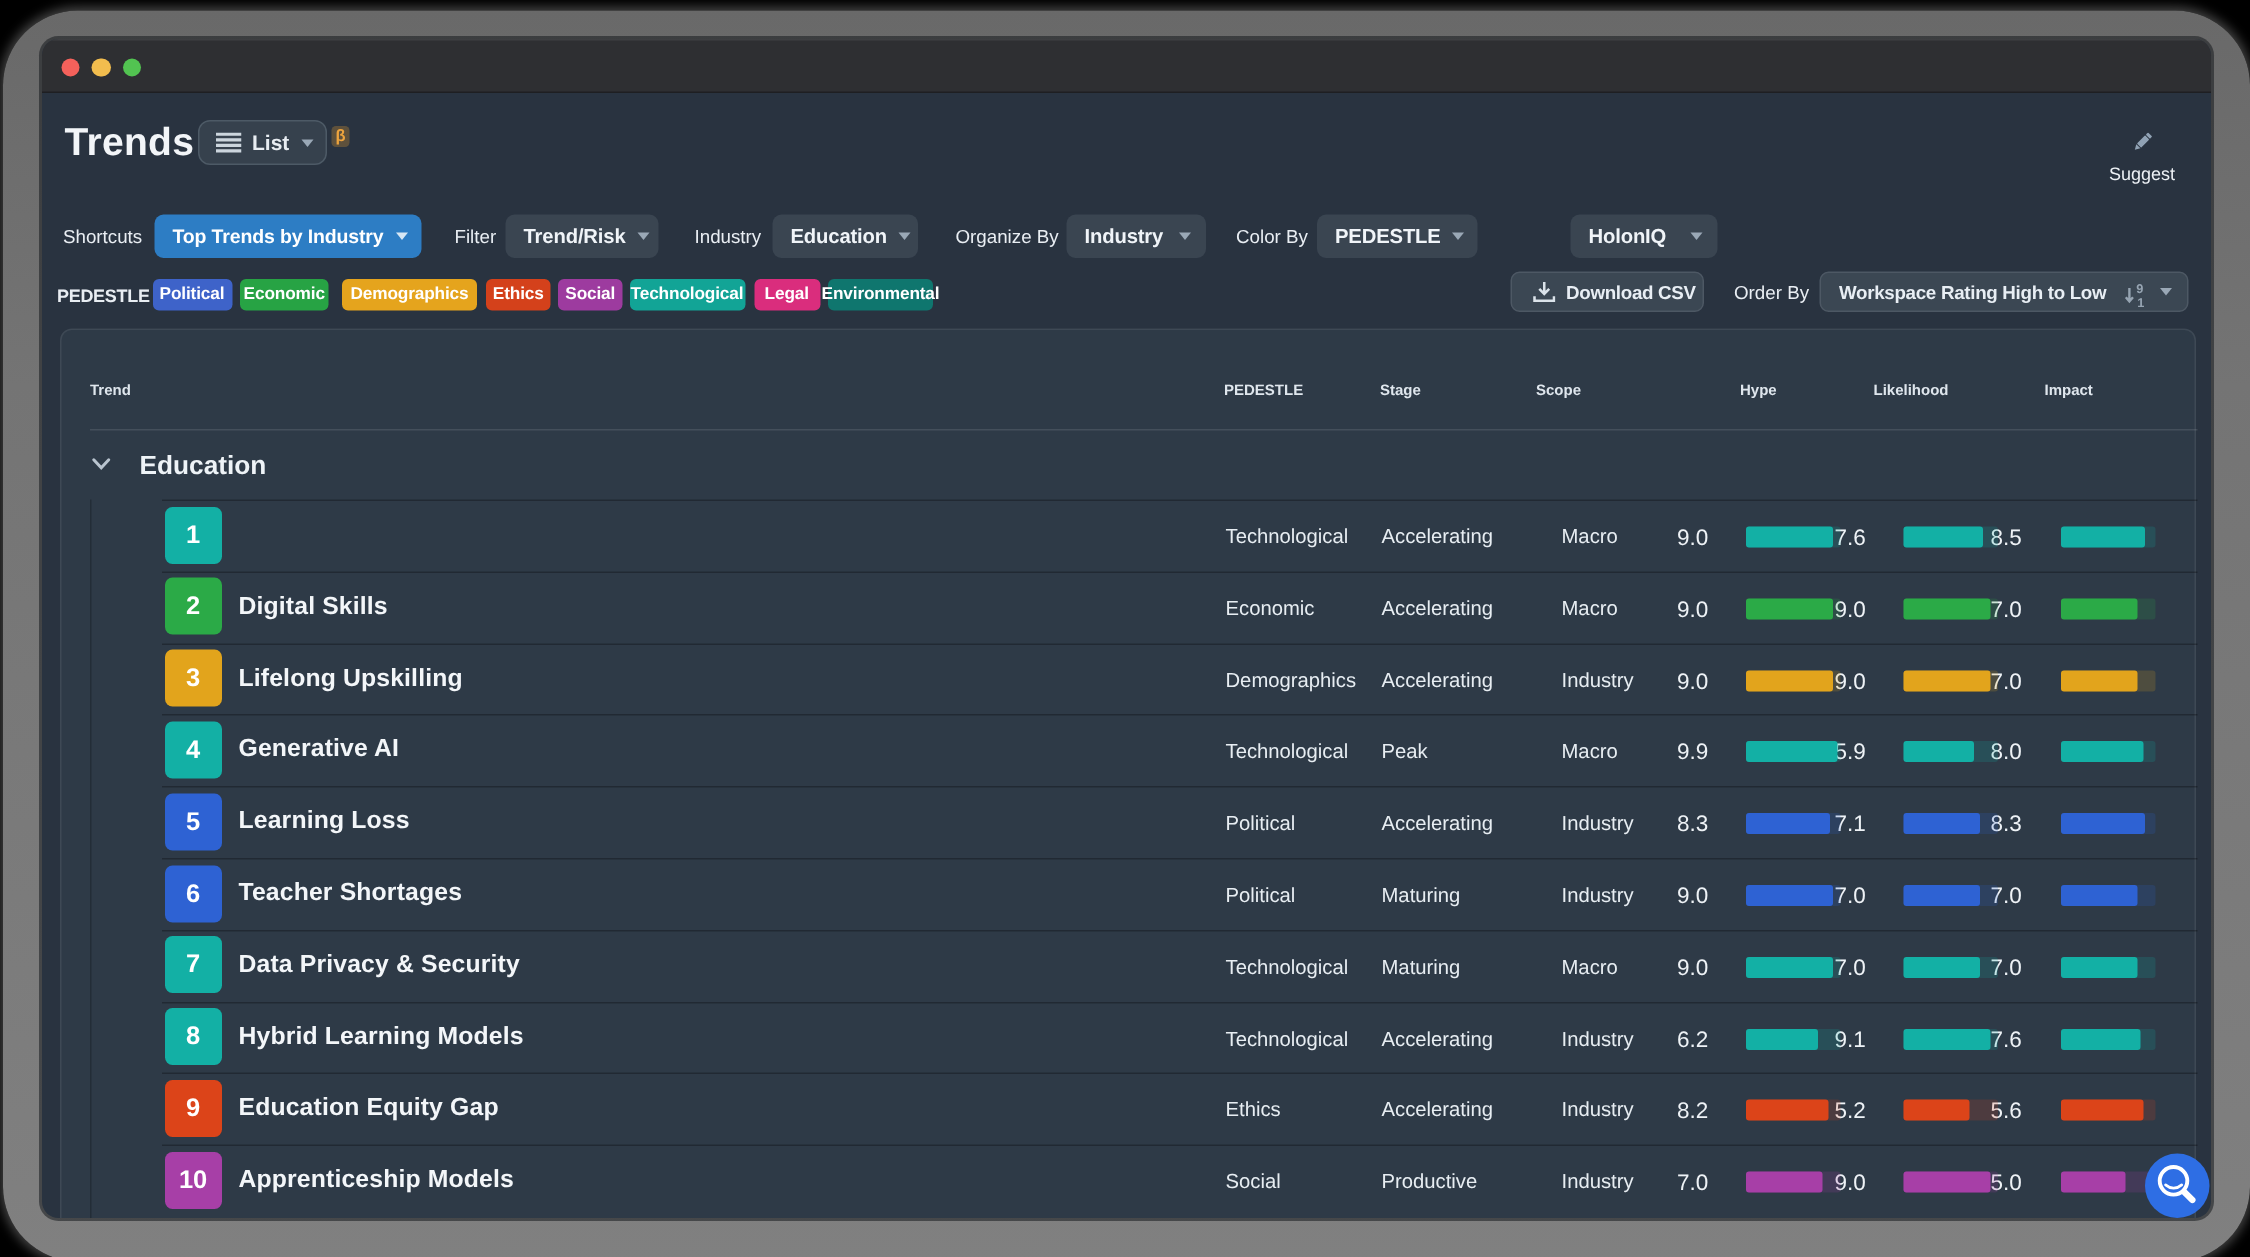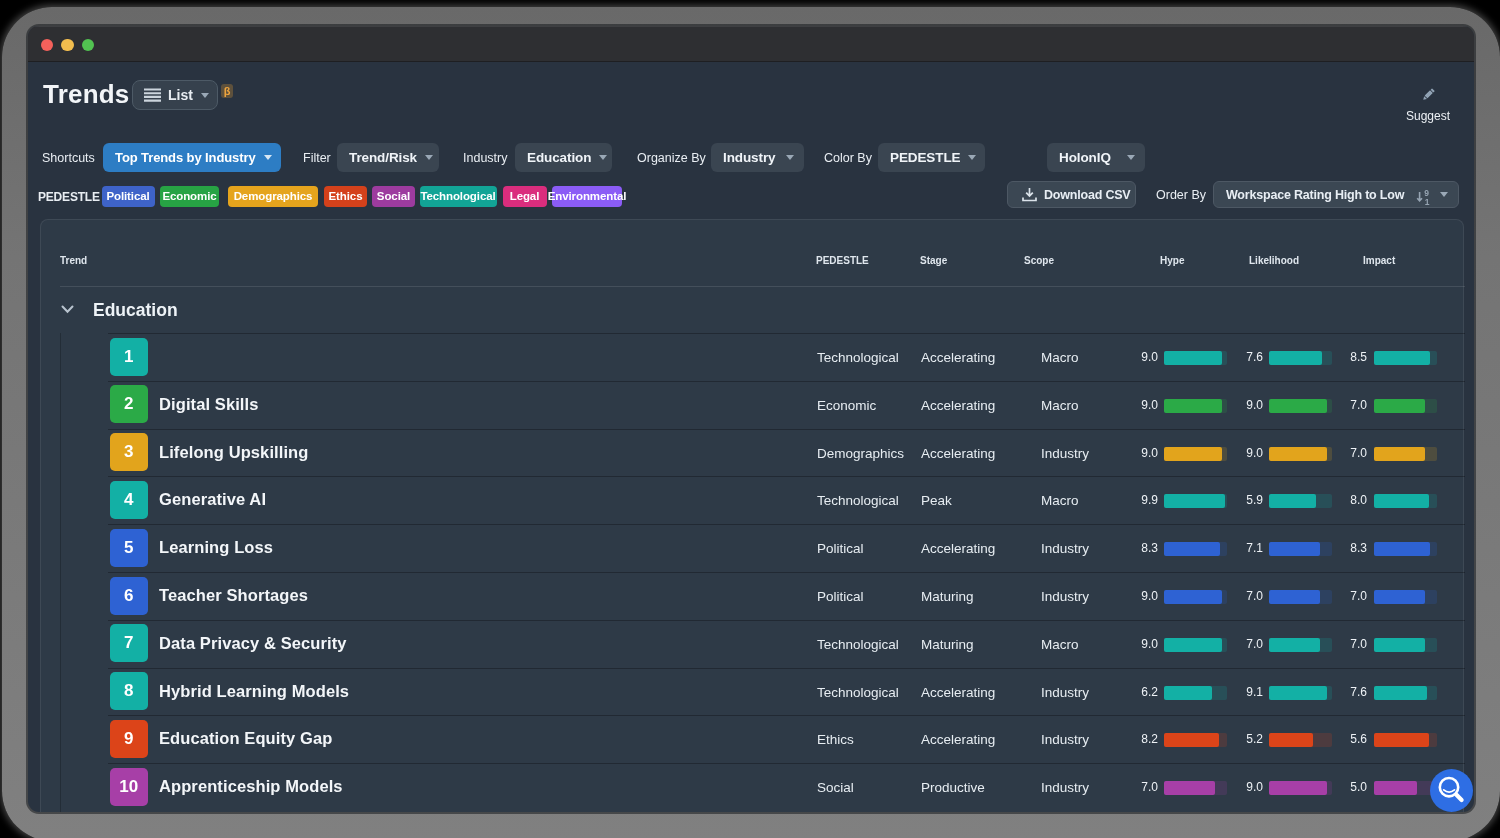--- a/index.html
+++ b/index.html
@@ -133,7 +133,7 @@
     <div class="abs chip" style="left:344px; width:43px; background:#9d3b9f;">Social</div>
     <div class="abs chip" style="left:391.5px; width:77px; background:#12a496;">Technological</div>
     <div class="abs chip" style="left:474.5px; width:44px; background:#da2d7d;">Legal</div>
-    <div class="abs chip" style="left:524px; width:70px; background:#8b5cf6;">Environmental</div>
+    <div class="abs chip" style="left:524px; width:70px; background:#0f766e;">Environmental</div>
 
     <div class="abs gbtn" style="left:979px; top:155px; width:129px; height:27px; padding-left:14px;">
       <svg width="15" height="14" viewBox="0 0 15 14">

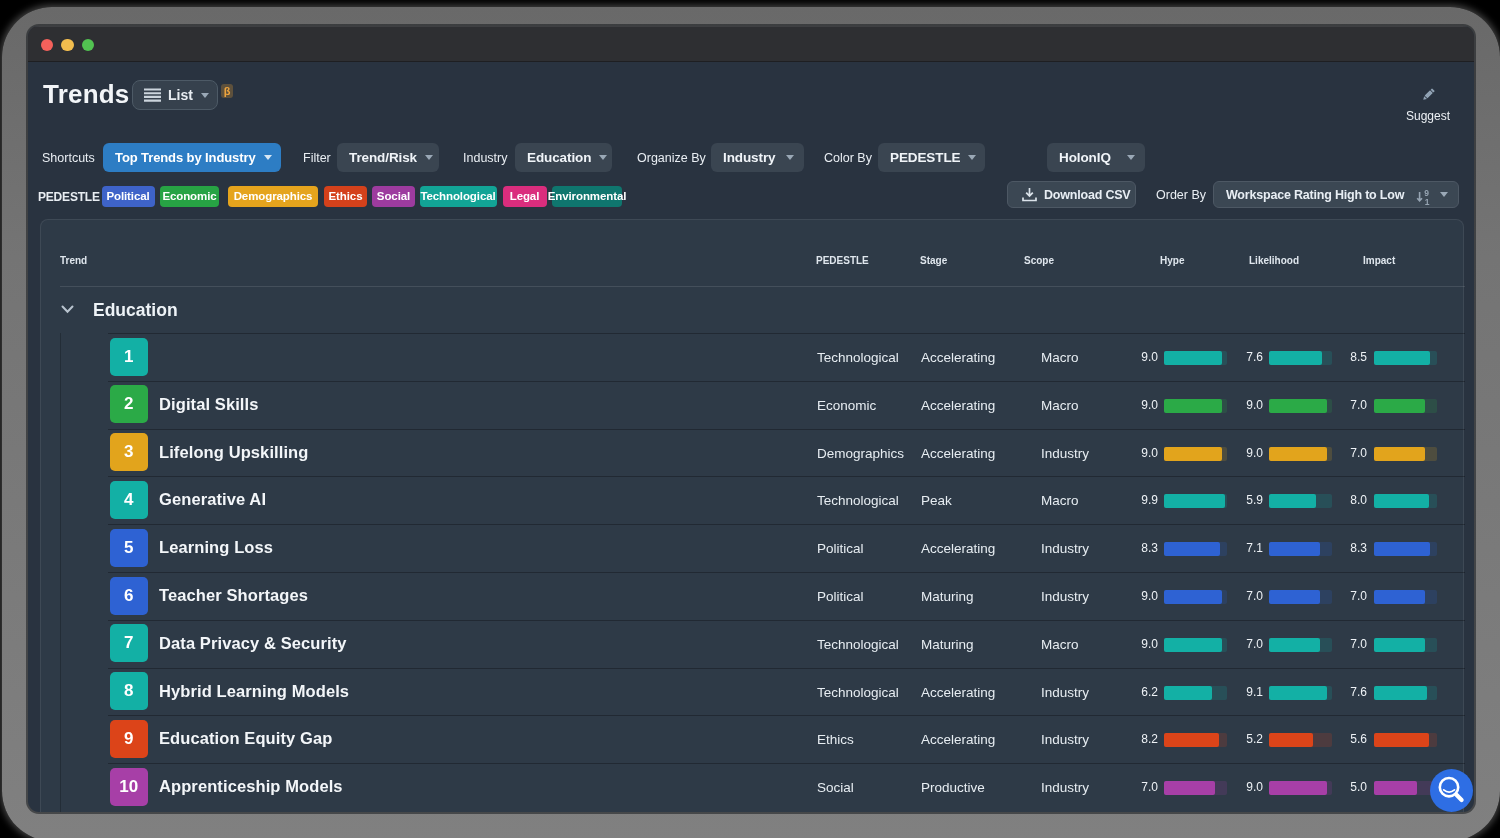--- a/index.html
+++ b/index.html
@@ -66,7 +66,7 @@
   .tname { left:117px; top:14px; font-size:16.5px; font-weight:700; color:#f3f6f9; letter-spacing:0.1px; }
   .cell { top:17px; font-size:13.5px; color:#e7edf2; }
   .c1 { left:775px; } .c2 { left:879px; } .c3 { left:983px;margin-left:16px; }
-  .num { top:17px; font-size:12px; font-weight:400; color:#eef2f6; width:40px; text-align:right; }
+  .num { top:17px; font-size:15px; font-weight:400; color:#eef2f6; width:40px; text-align:left; }
   .n1 { left:1076px; } .n2 { left:1181px; } .n3 { left:1285px; }
   .track { top:18px; width:63px; height:14px; border-radius:2px; }
   .fill { left:0; top:0; height:14px; border-radius:2px; }

